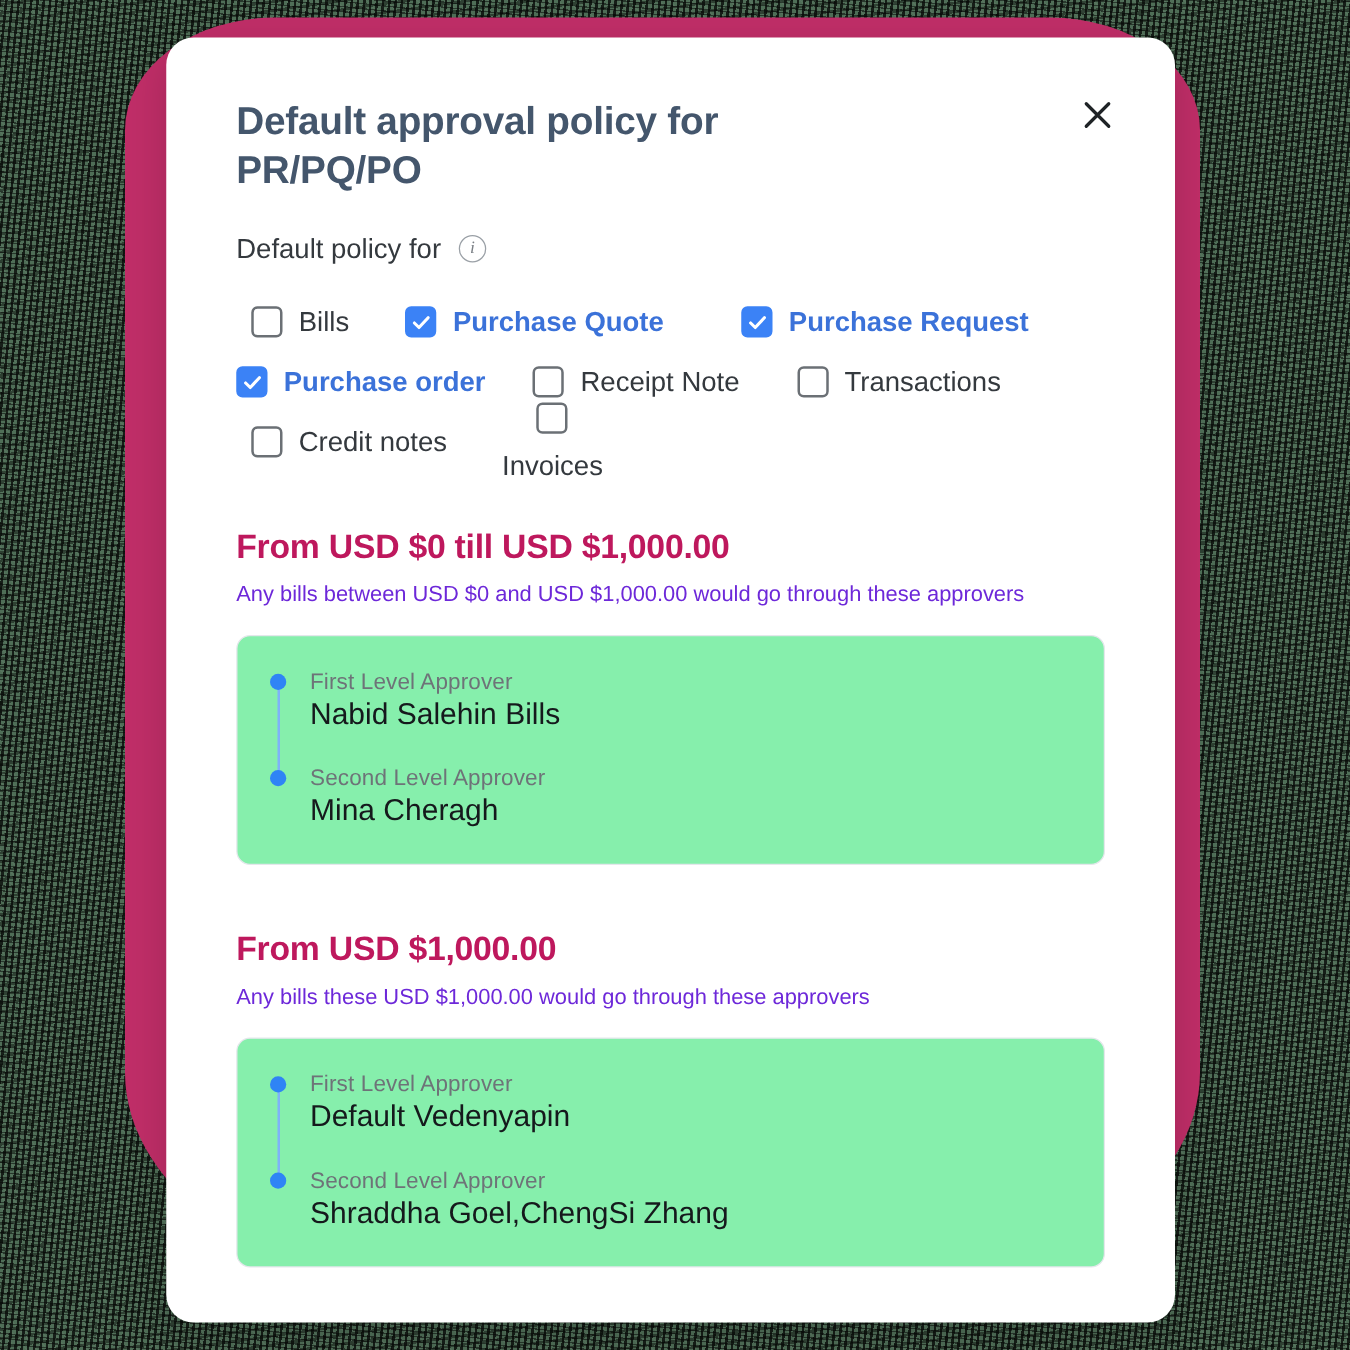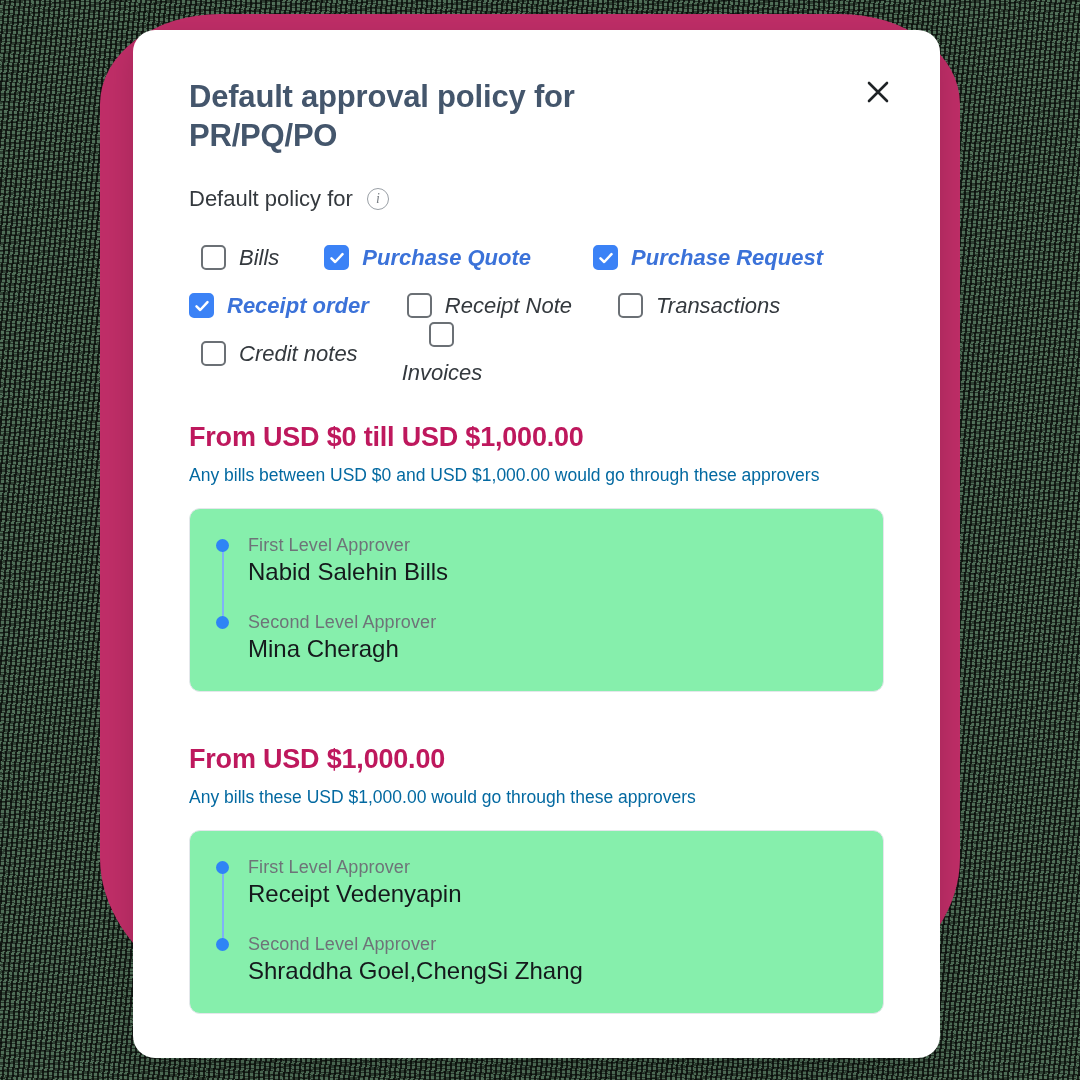--- a/index.html
+++ b/index.html
@@ -120,7 +120,7 @@
   }
 
   
-  .cb-rows { margin-top: 22px; font-style: italic; }
+  .cb-rows { margin-top: 22px; }
   .cb-row {
     display: flex;
     align-items: center;

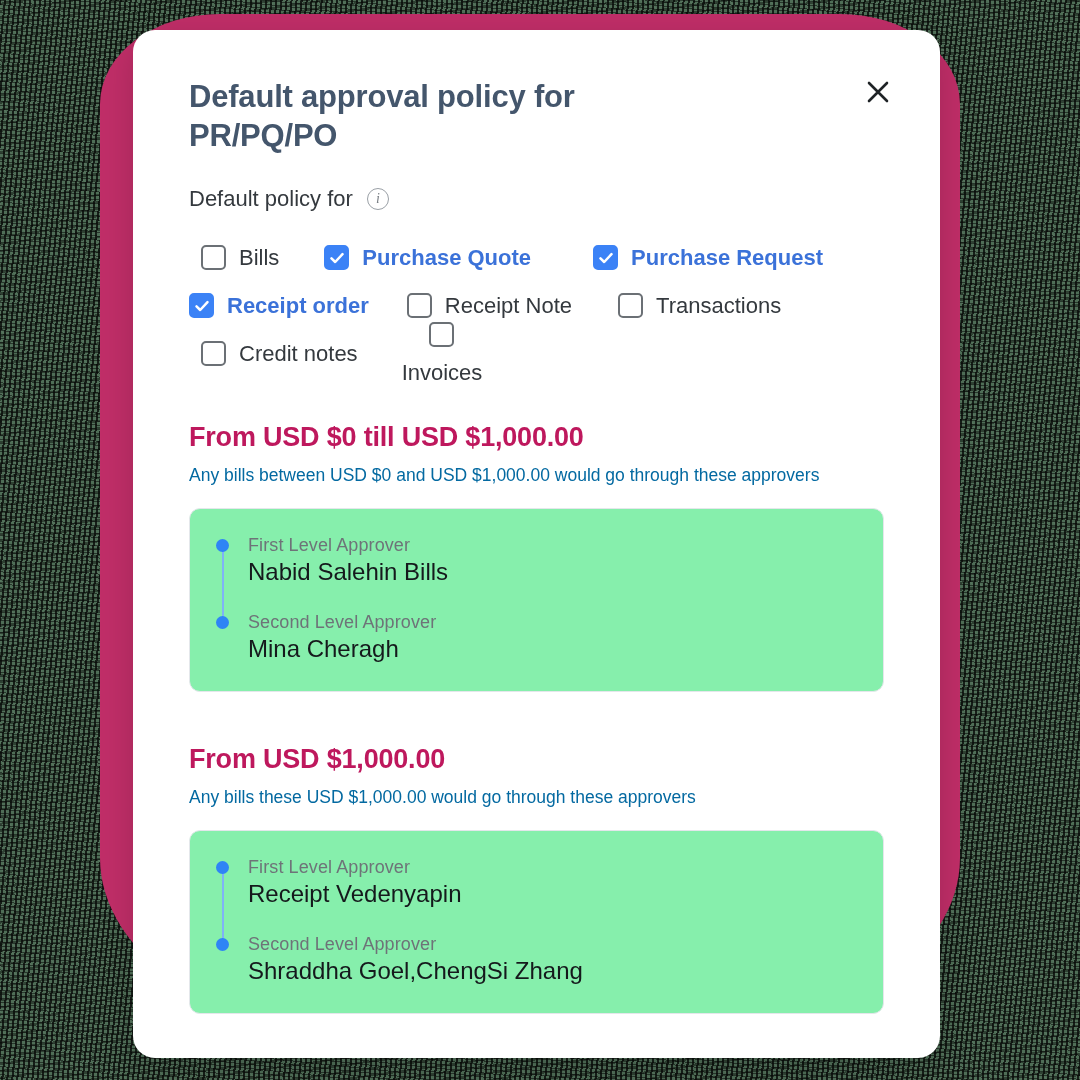--- a/index.html
+++ b/index.html
@@ -264,7 +264,7 @@
                 <path d="M2.5 8.4 L6.2 12 L13.5 4.2" fill="none" stroke="#ffffff" stroke-width="2.5" stroke-linecap="round" stroke-linejoin="round"></path>
               </svg>
             </span>
-            <span class="cb-label">Receipt order</span>
+            <span class="cb-label">Purchase order</span>
           </div>
           <div class="cb-item" style="margin-left: 38px;">
             <span class="cb-box off"></span>

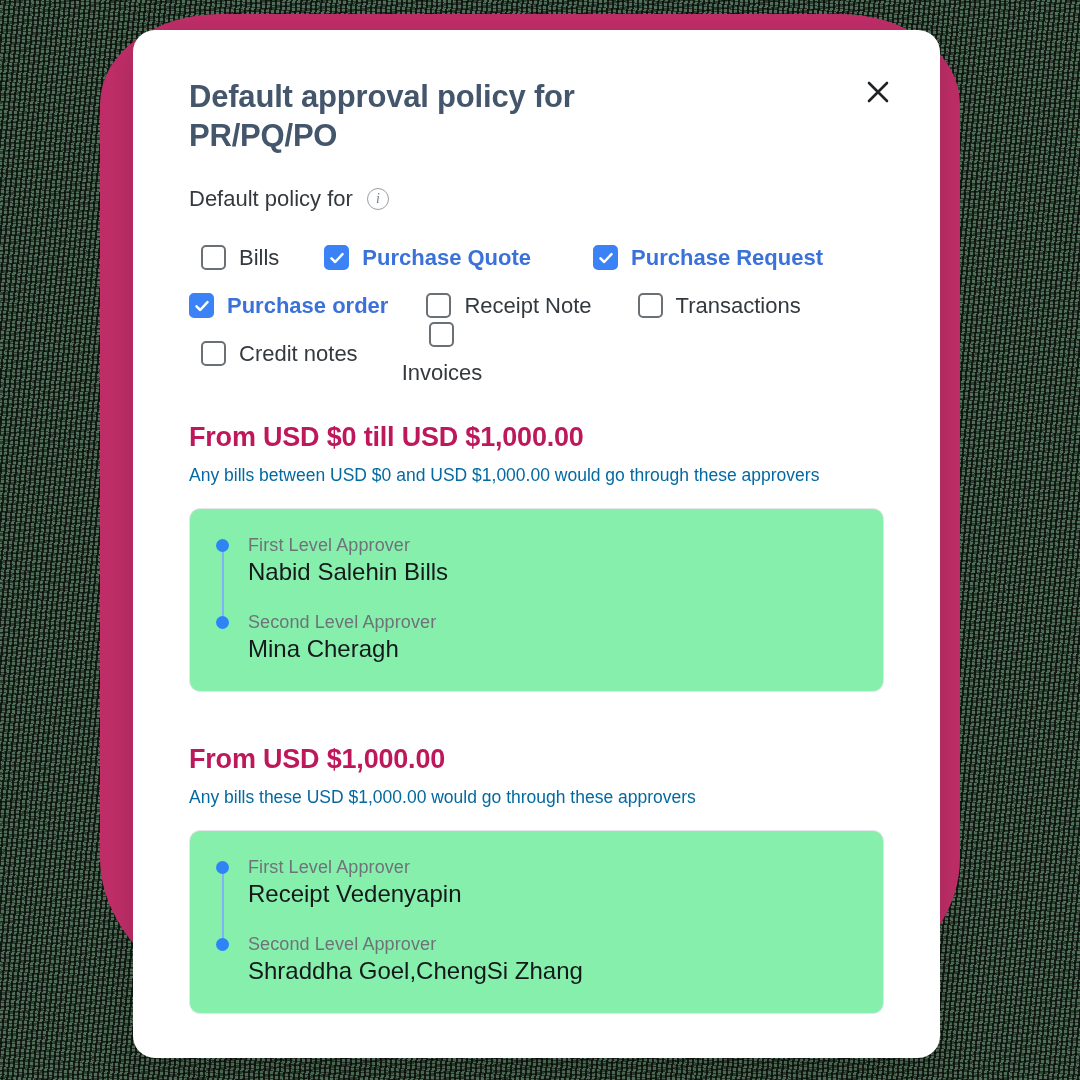--- a/index.html
+++ b/index.html
@@ -158,7 +158,7 @@
   .range-desc {
     margin-top: 12px;
     font-size: 17.5px;
-    color: #0369a1;
+    color: #6d28d9;
   }
 
   

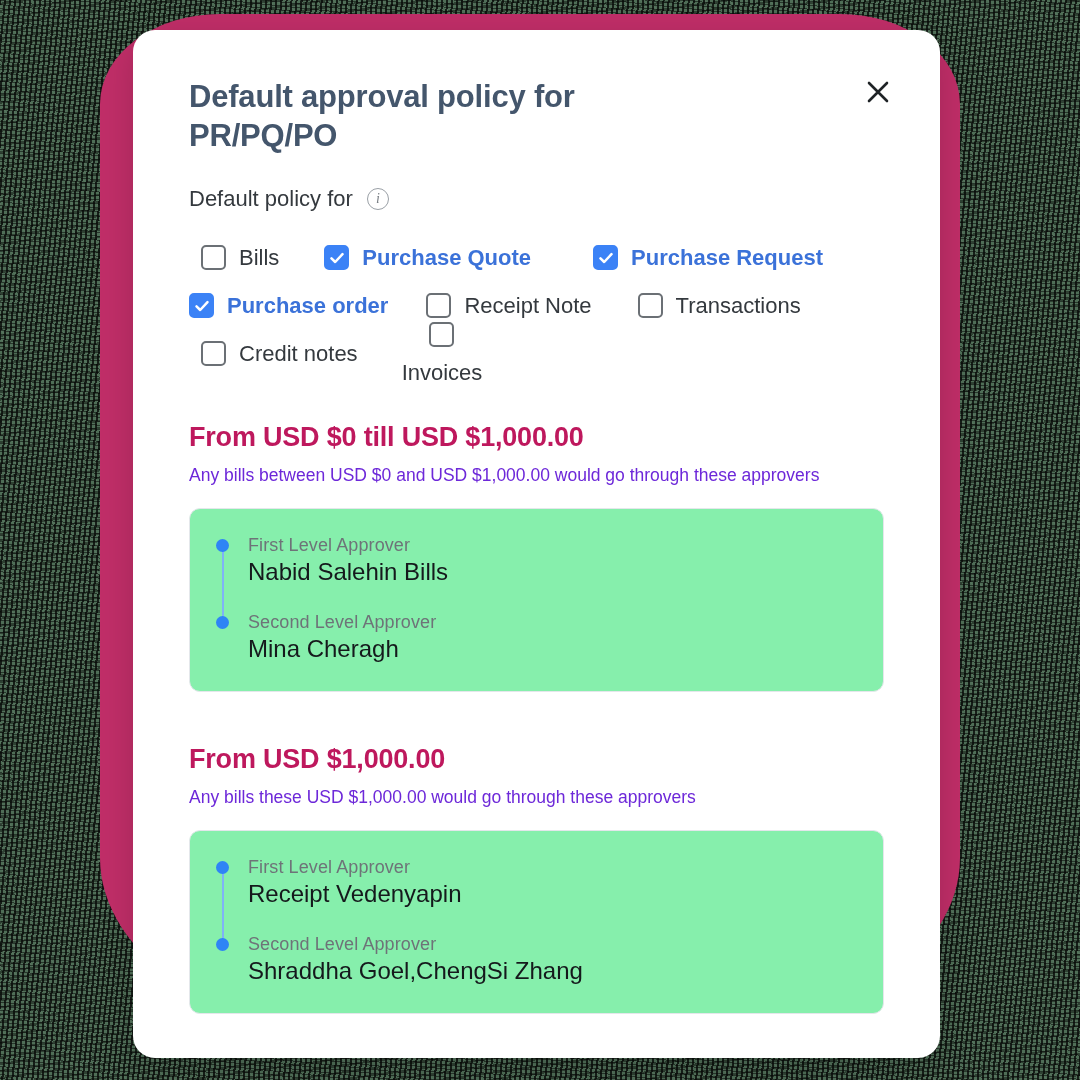--- a/index.html
+++ b/index.html
@@ -315,7 +315,7 @@
               <div class="tl-node">
                 <span class="dot"></span>
                 <div class="tl-level">First Level Approver</div>
-                <div class="tl-name">Receipt Vedenyapin</div>
+                <div class="tl-name">Default Vedenyapin</div>
               </div>
               <div class="tl-node">
                 <span class="dot"></span>

